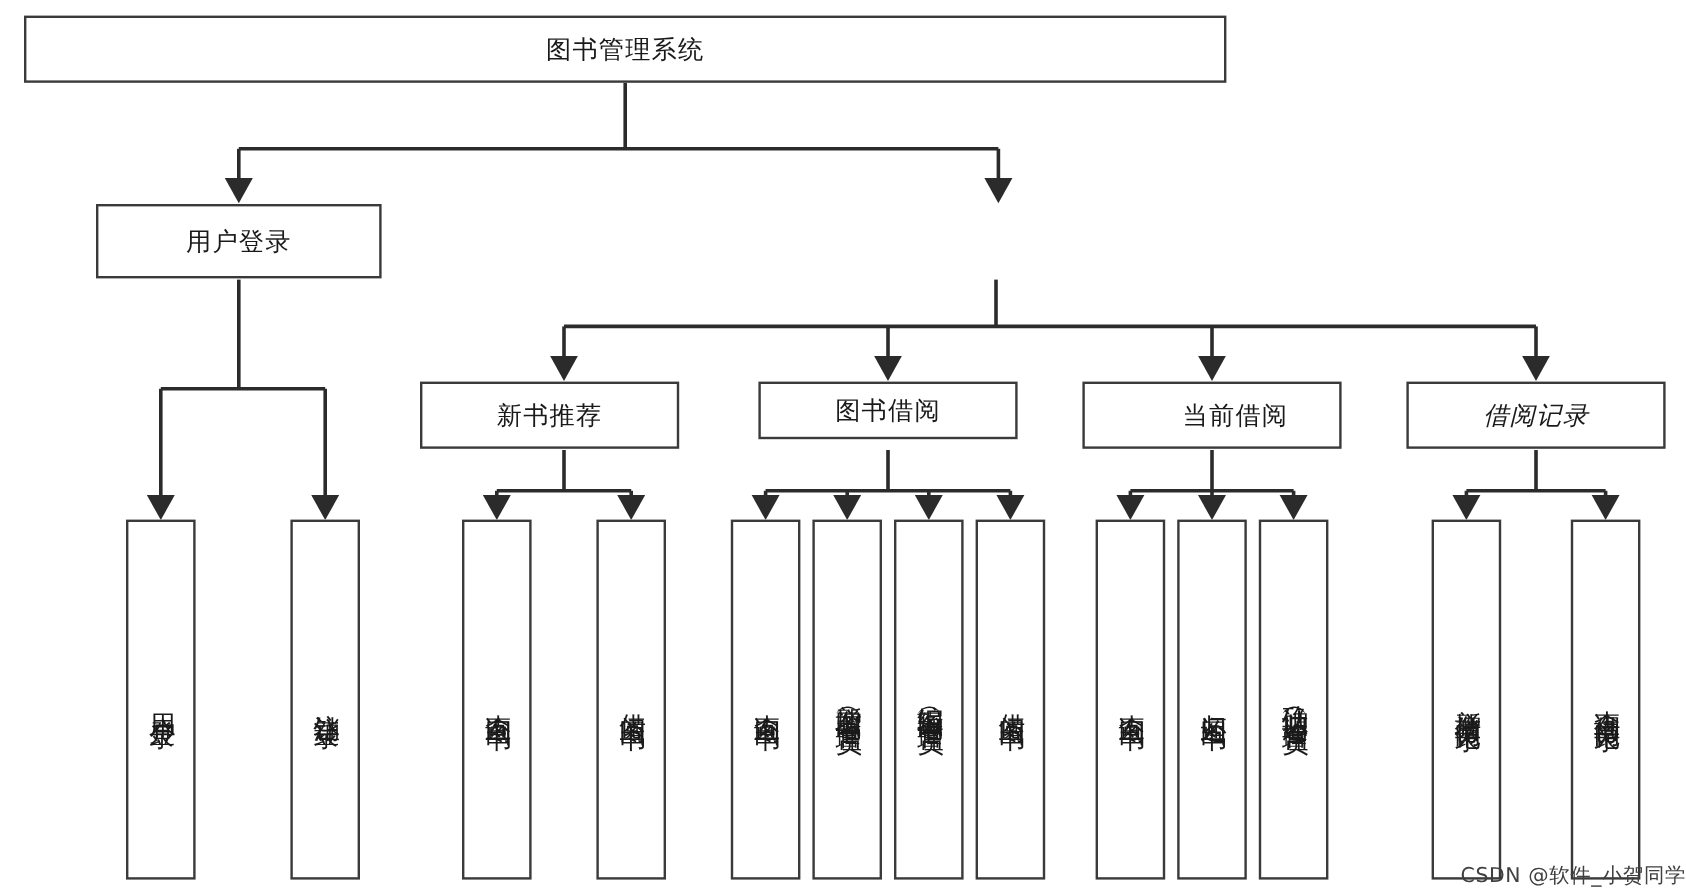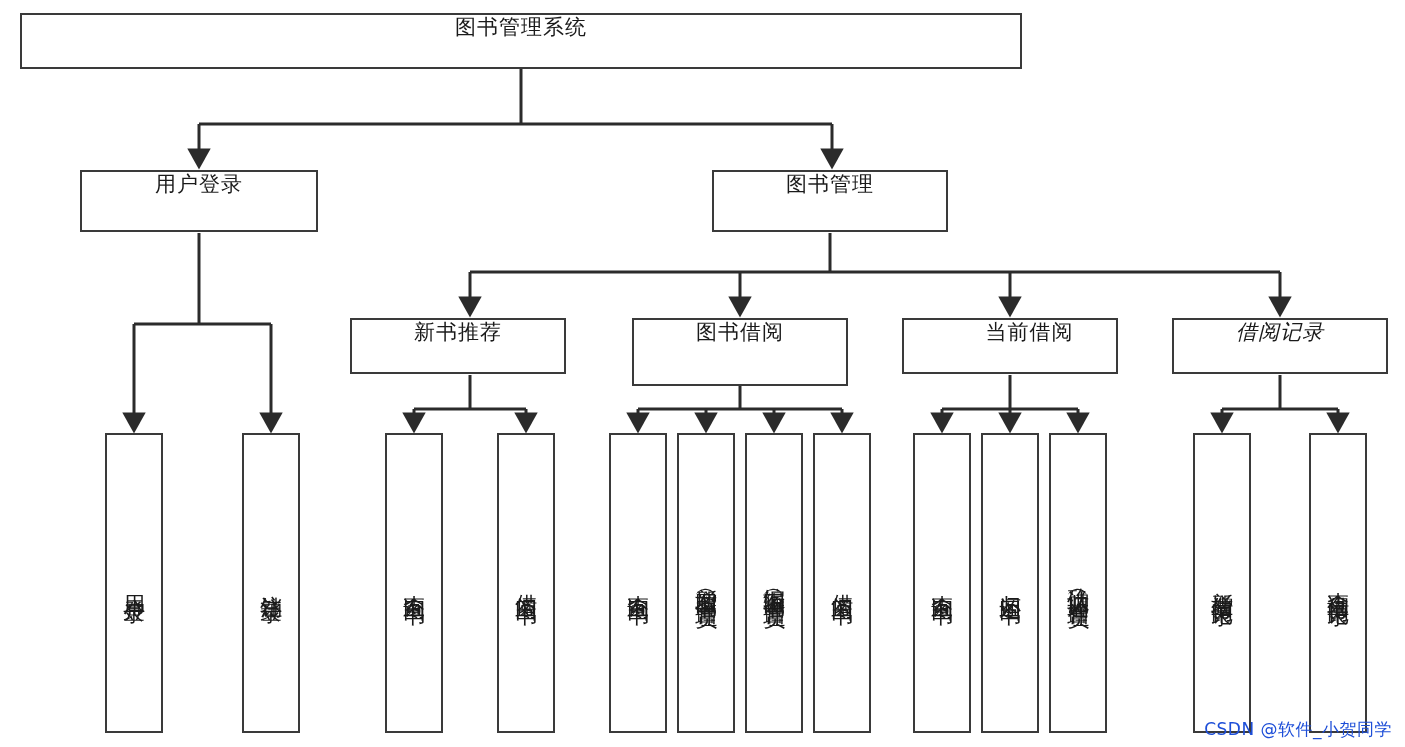--- a/index.html
+++ b/index.html
@@ -33,6 +33,7 @@
     background: #ffffff;
     border: 2.5px solid #3a3a3a;
     display: flex;
+    align-items: center;
     justify-content: center;
     z-index: 2;
   }

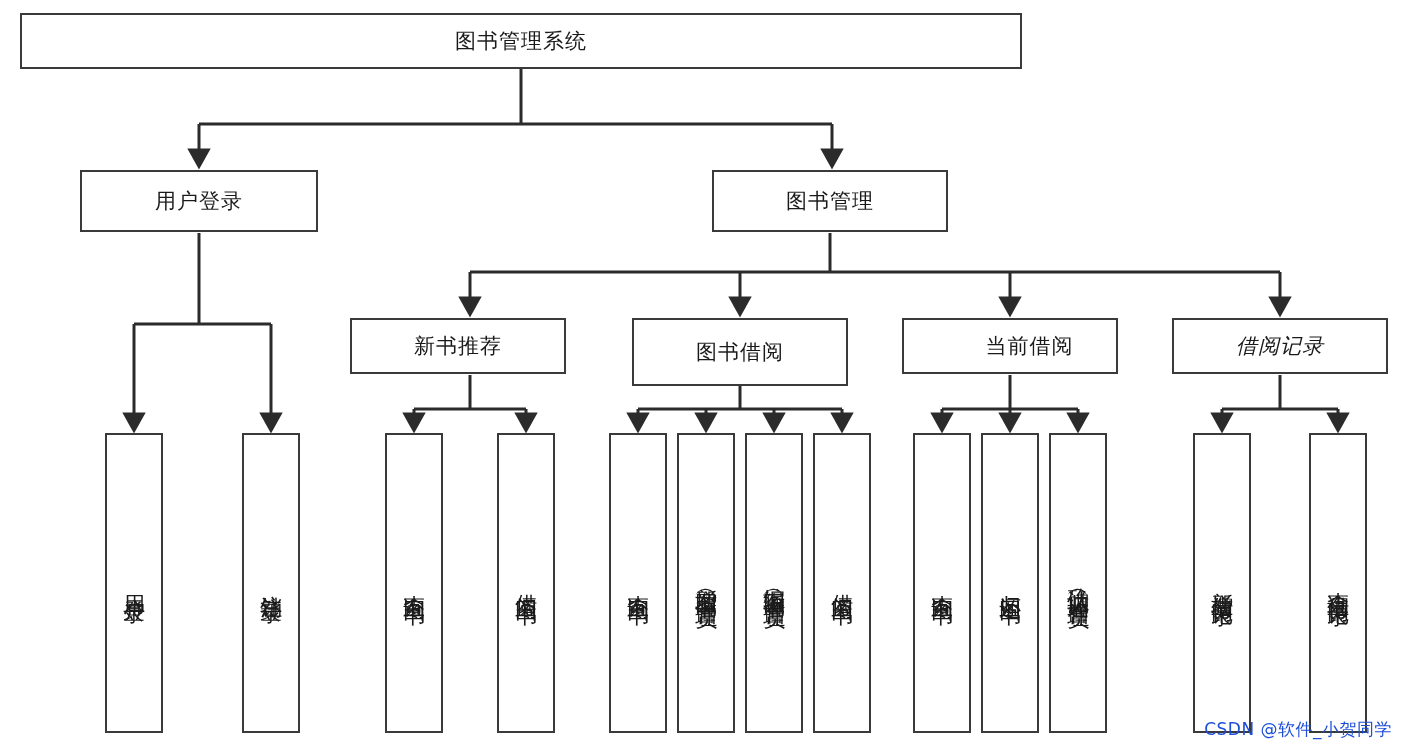--- a/index.html
+++ b/index.html
@@ -132,9 +132,6 @@
   <div class="node" style="left:80px; top:170px; width:238px; height:62px;">
     <span class="label">用户登录</span>
   </div>
-  <div class="node" style="left:712px; top:170px; width:236px; height:62px;">
-    <span class="label">图书管理</span>
-  </div>
 
   <div class="node" style="left:350px; top:318px; width:216px; height:56px;">
     <span class="label">新书推荐</span>

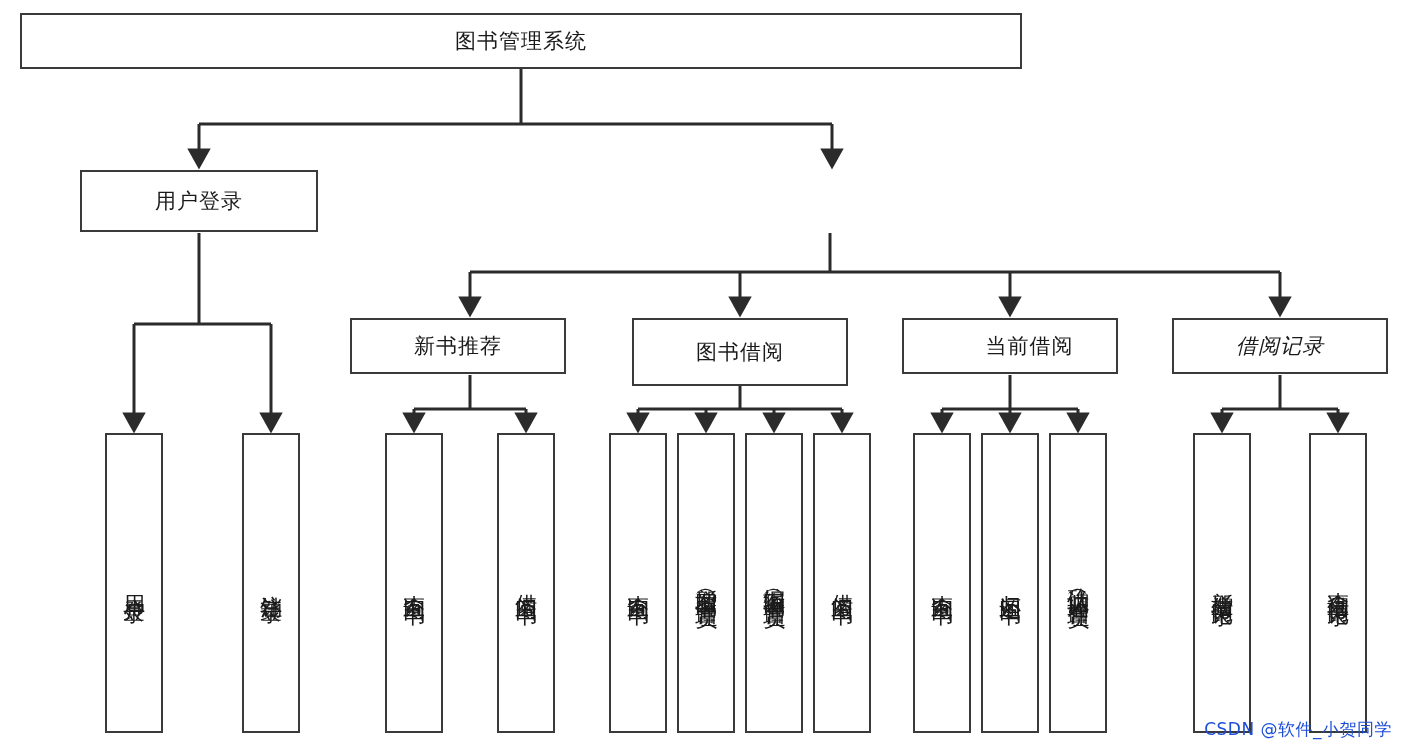--- a/index.html
+++ b/index.html
@@ -136,7 +136,7 @@
   <div class="node" style="left:350px; top:318px; width:216px; height:56px;">
     <span class="label">新书推荐</span>
   </div>
-  <div class="node" style="left:632px; top:318px; width:216px; height:68px;">
+  <div class="node" style="left:632px; top:318px; width:216px; height:48px;">
     <span class="label">图书借阅</span>
   </div>
   <div class="node" style="left:902px; top:318px; width:216px; height:56px;padding-left:39px;">

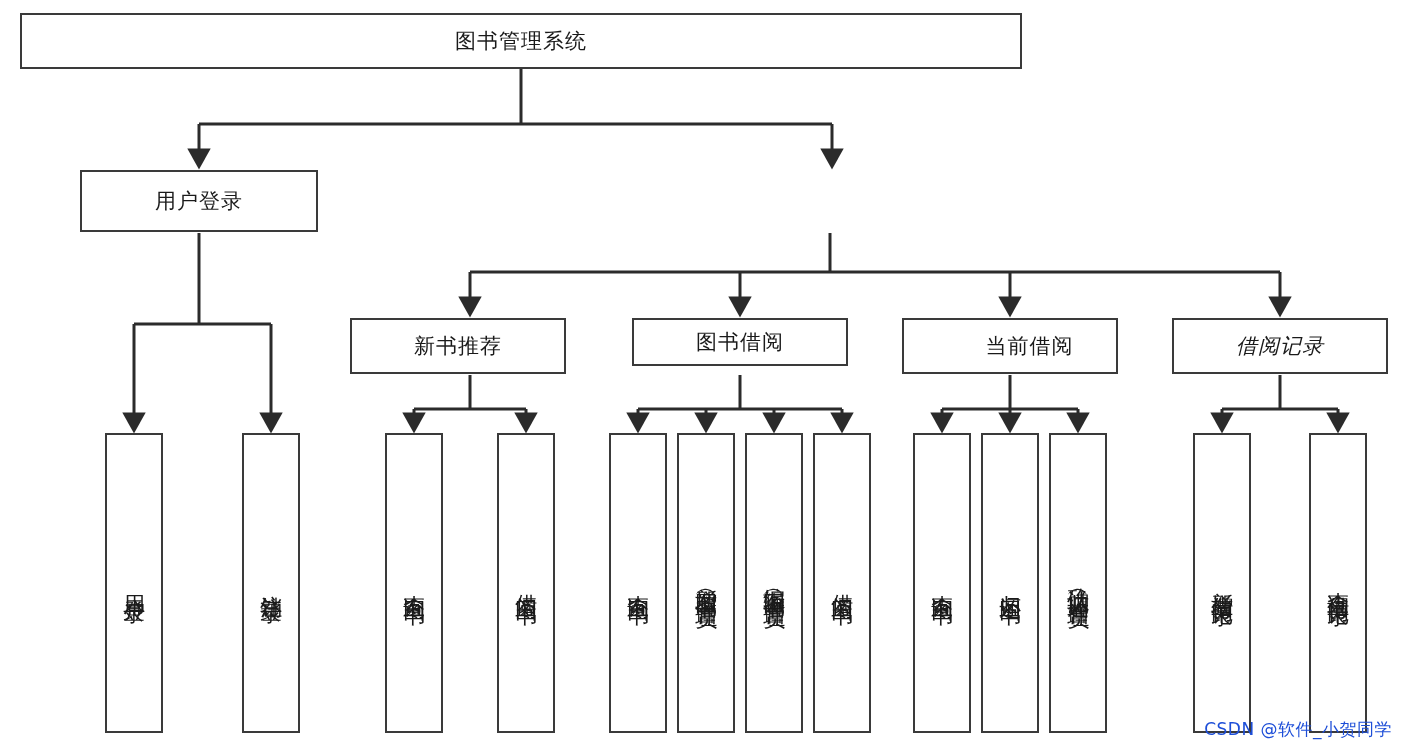--- a/index.html
+++ b/index.html
@@ -61,10 +61,10 @@
   }
   #watermark {
     position: absolute;
-    right: 13px;
+    right: 0;
     bottom: 6px;
     font-size: 17px;
-    color: #1d4ed8;
+    color: #404040;
     letter-spacing: 0.5px;
     z-index: 5;
     white-space: nowrap;

